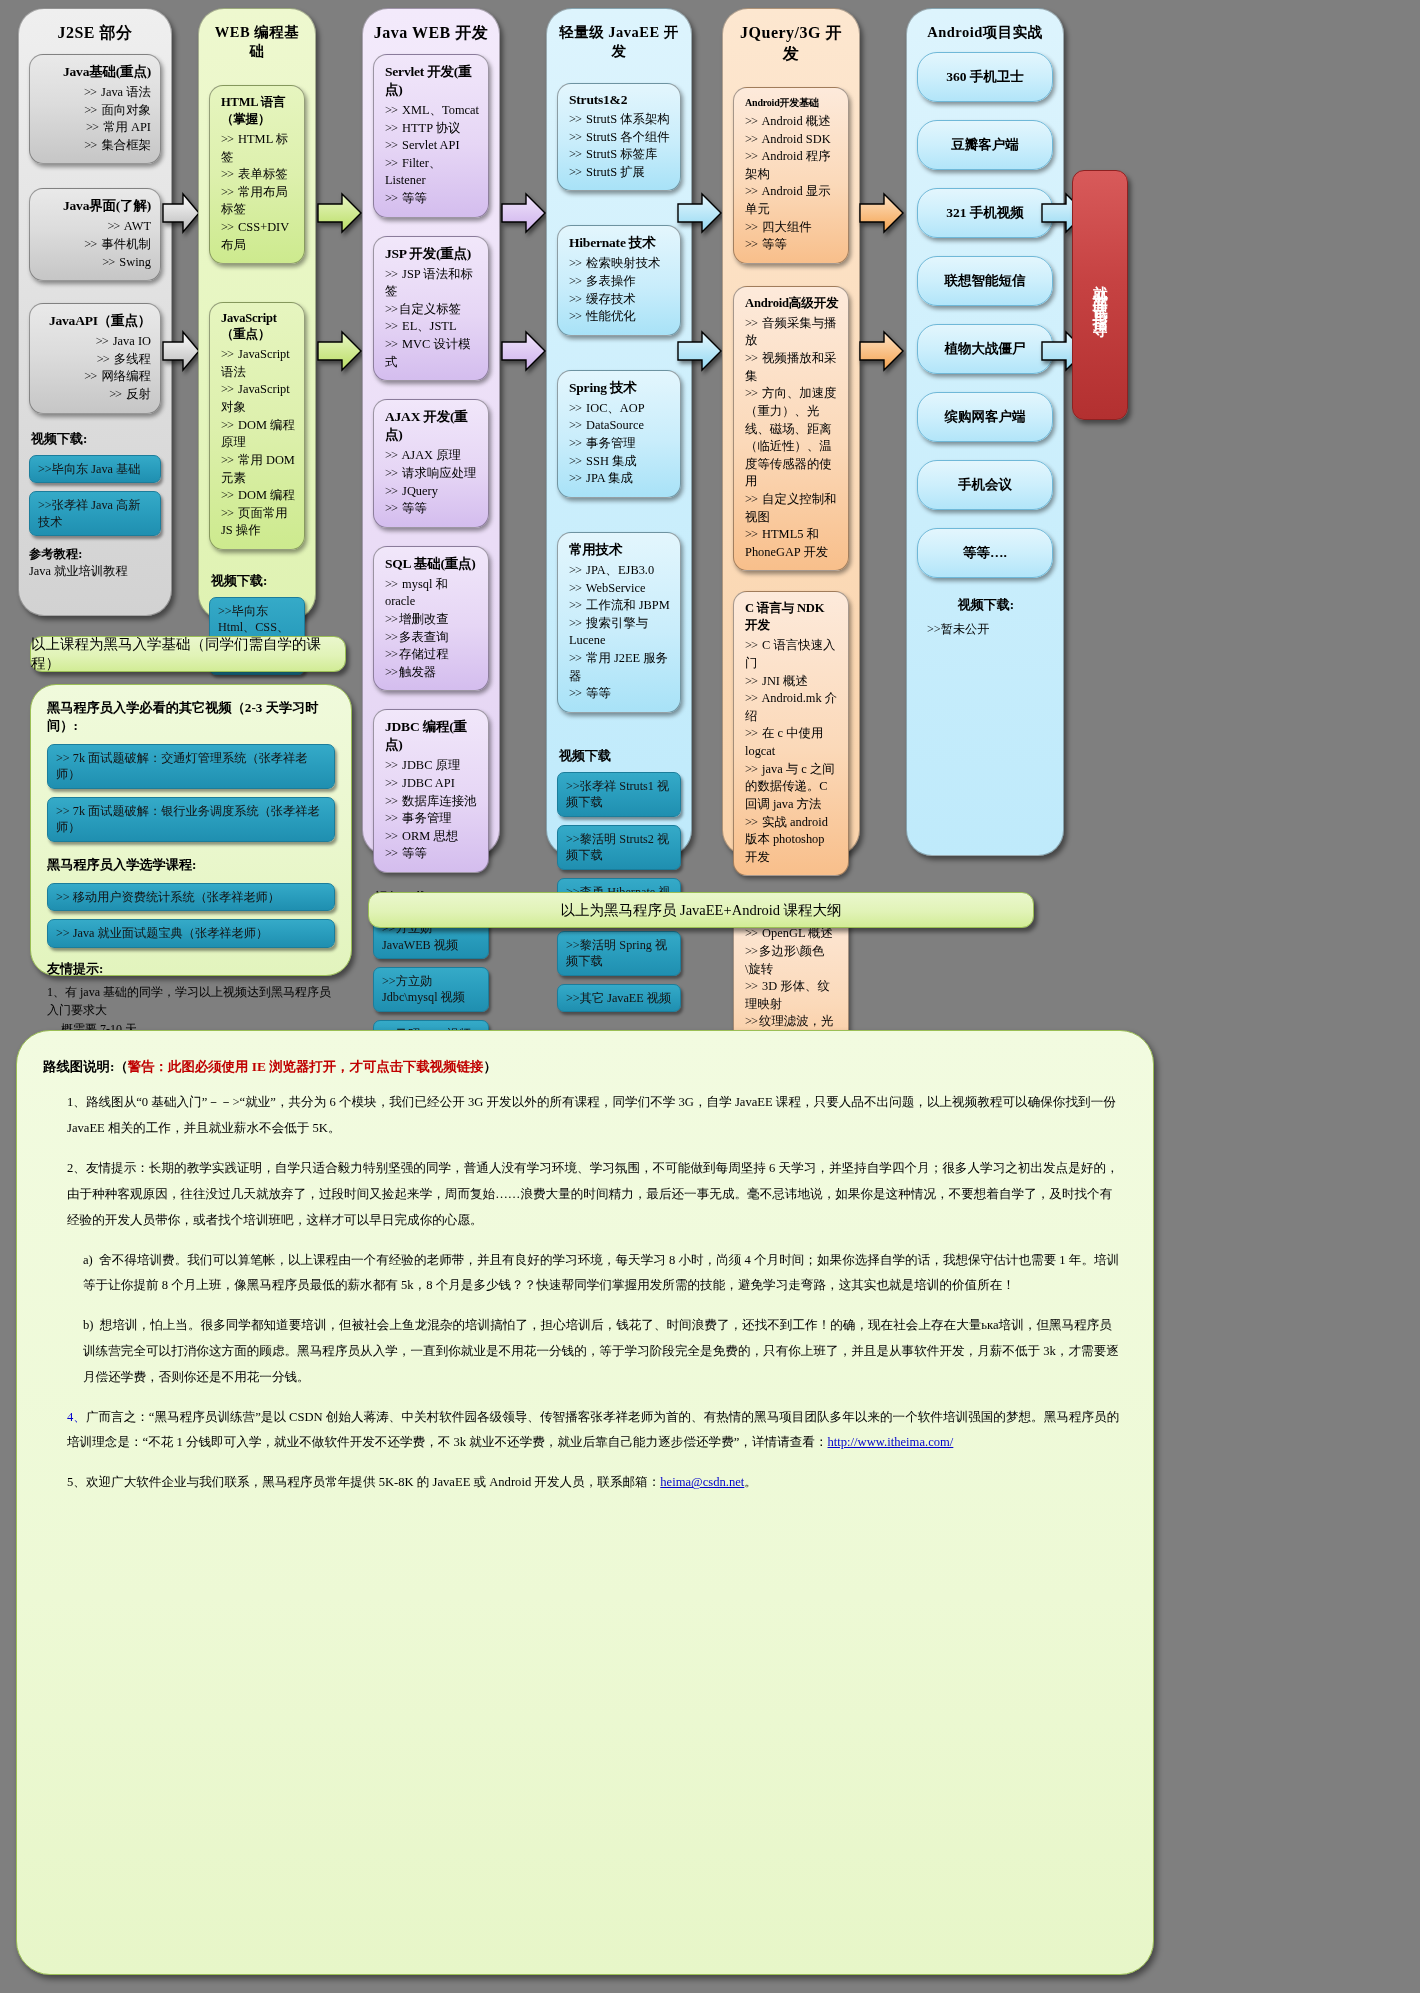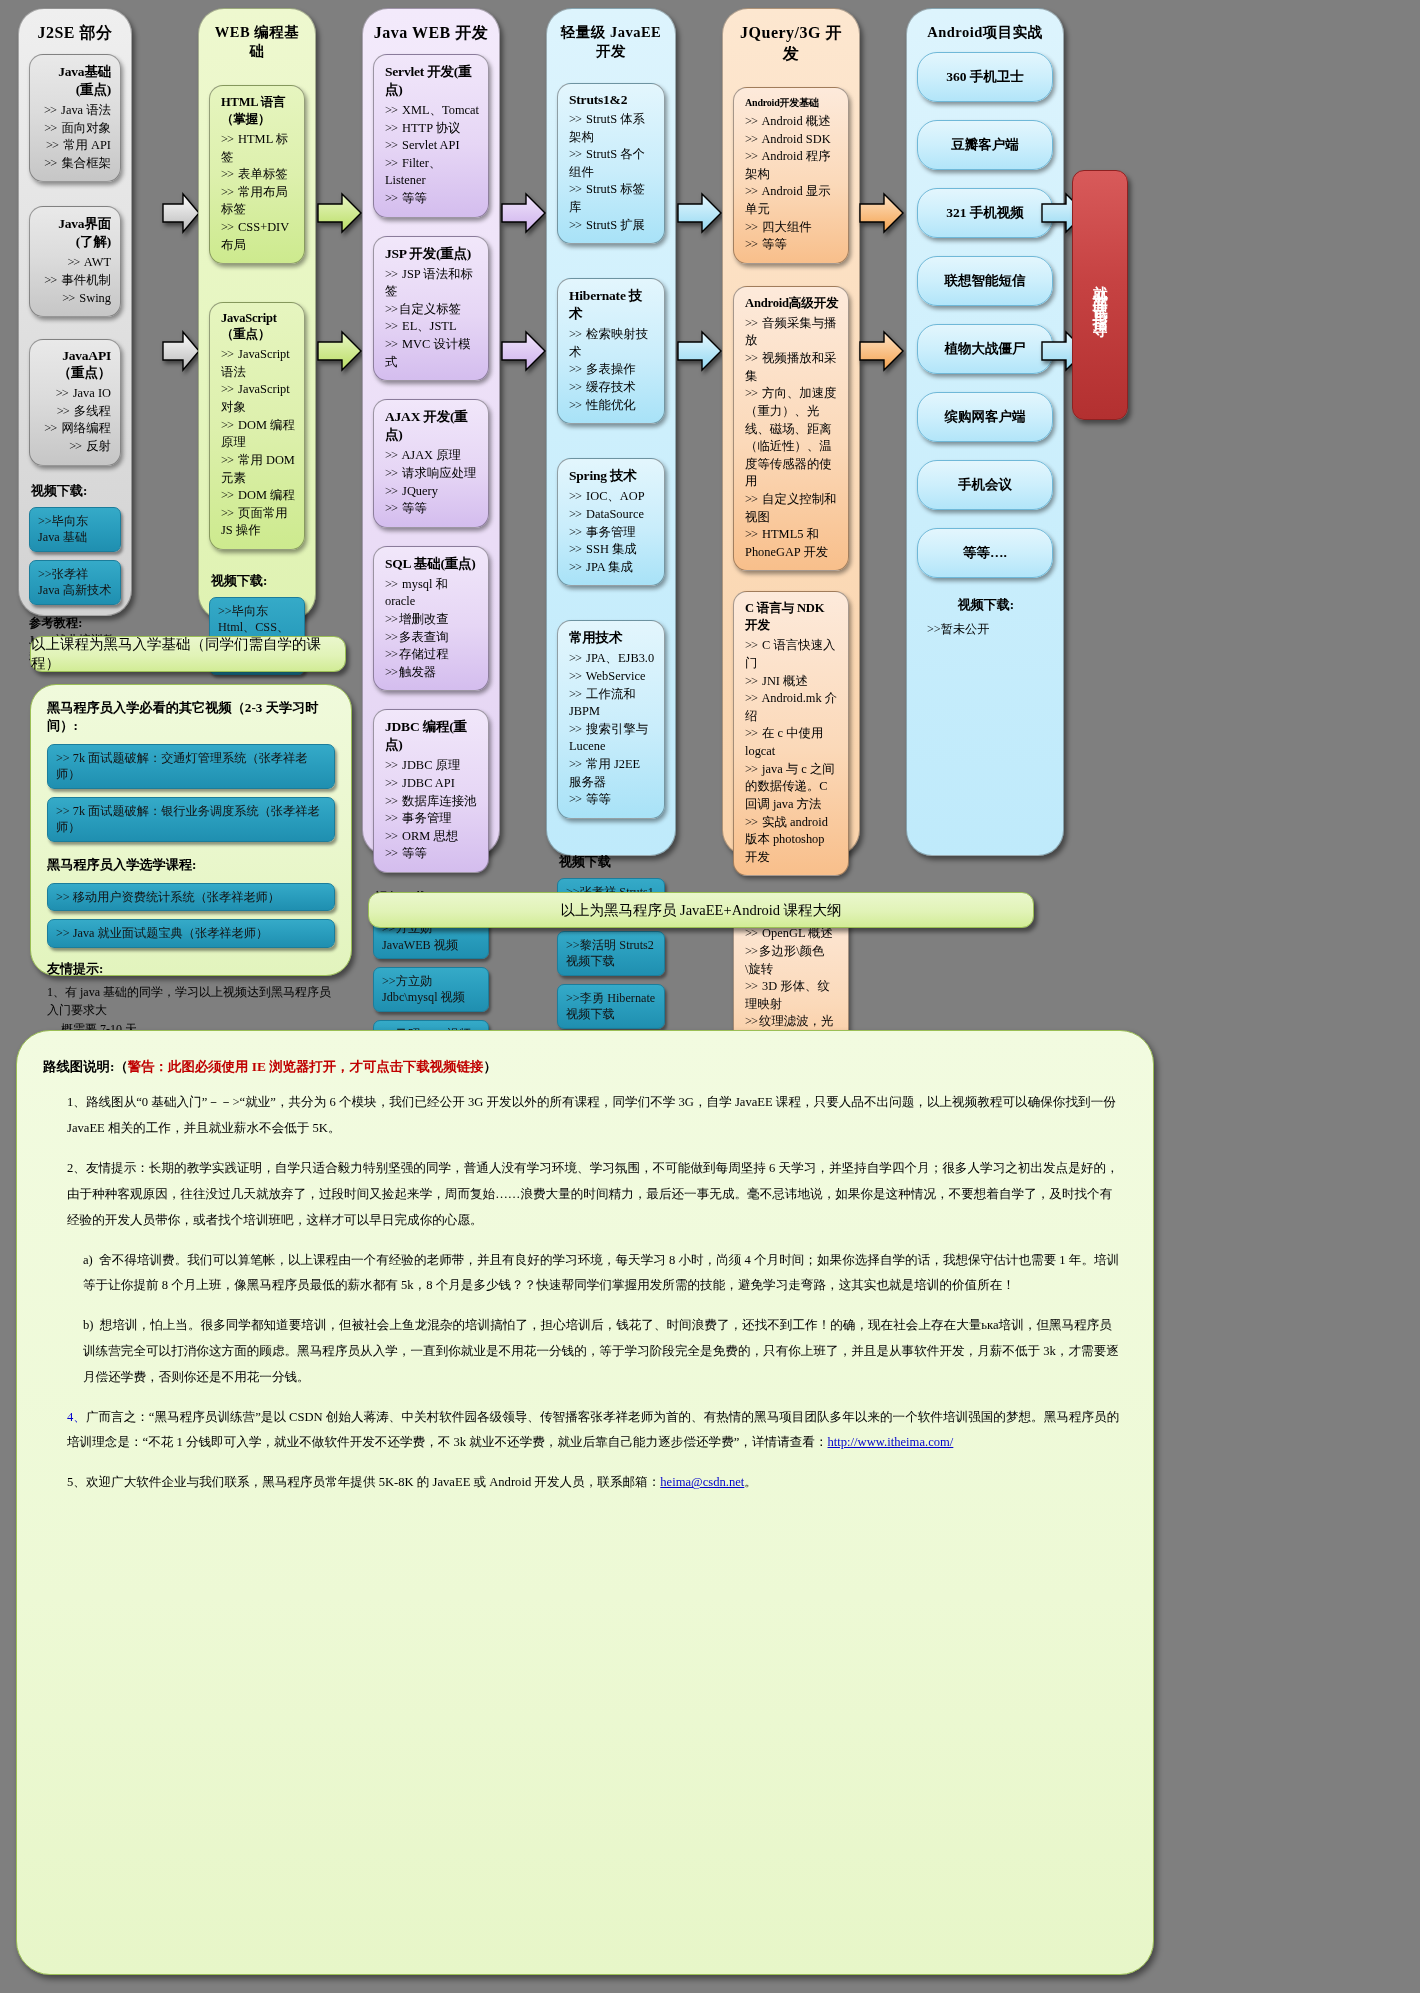--- a/index.html
+++ b/index.html
@@ -144,7 +144,7 @@
 
 <div class="canvas">
 
-  <div class="col c-gray" style="left:18px; width:114px; height:608px;">
+  <div class="col c-gray" style="left:18px; width:154px; height:608px;">
     <div class="col-title">J2SE 部分</div>
     <div class="card k-gray">
       <h4>Java基础(重点)</h4>

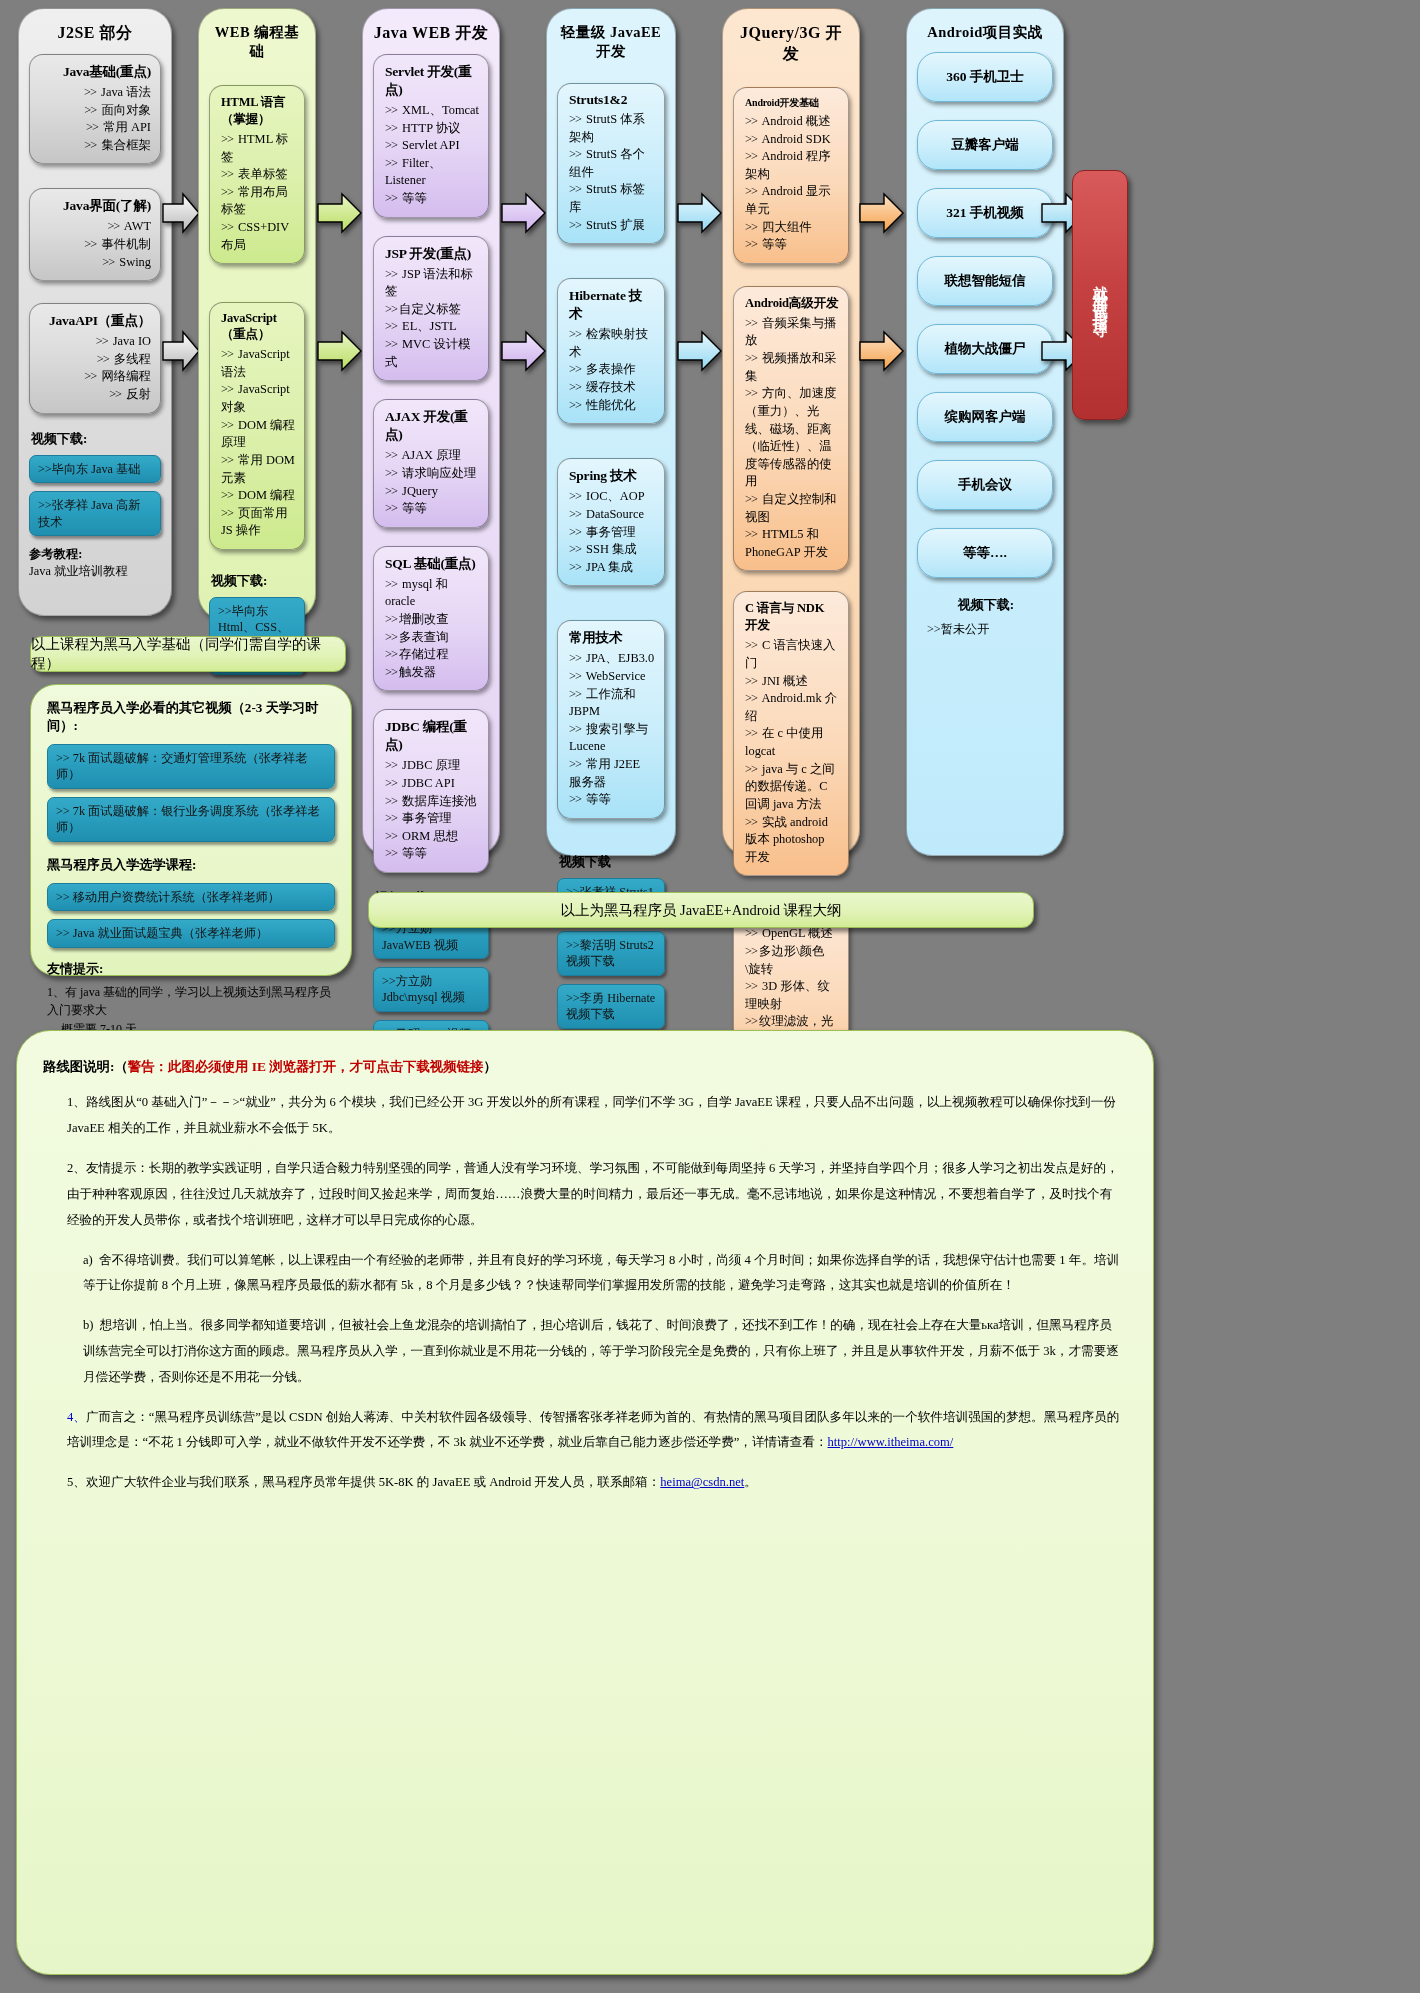--- a/index.html
+++ b/index.html
@@ -325,7 +325,7 @@
       </defs>
   </svg>
 
-  <div class="col c-blue" style="left:546px; width:130px; height:848px;">
+  <div class="col c-blue" style="left:546px; width:146px; height:848px;">
     <div class="col-title" style="font-size:14.5px;">轻量级 JavaEE 开发</div>
     <div class="card k-blue" style="margin-top:12px;">
       <h4>Struts1&amp;2</h4>

